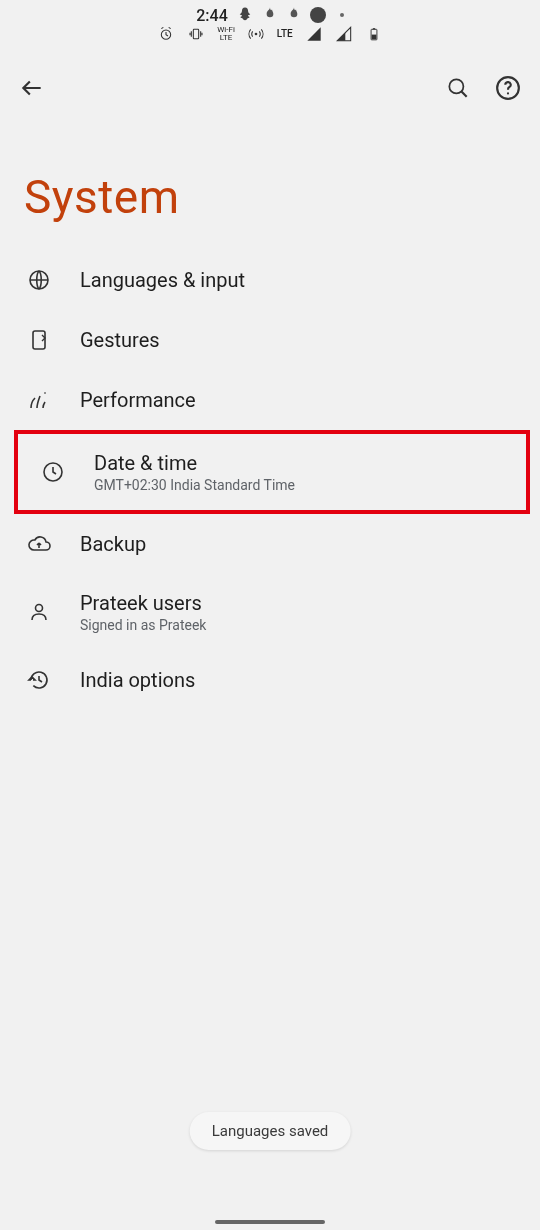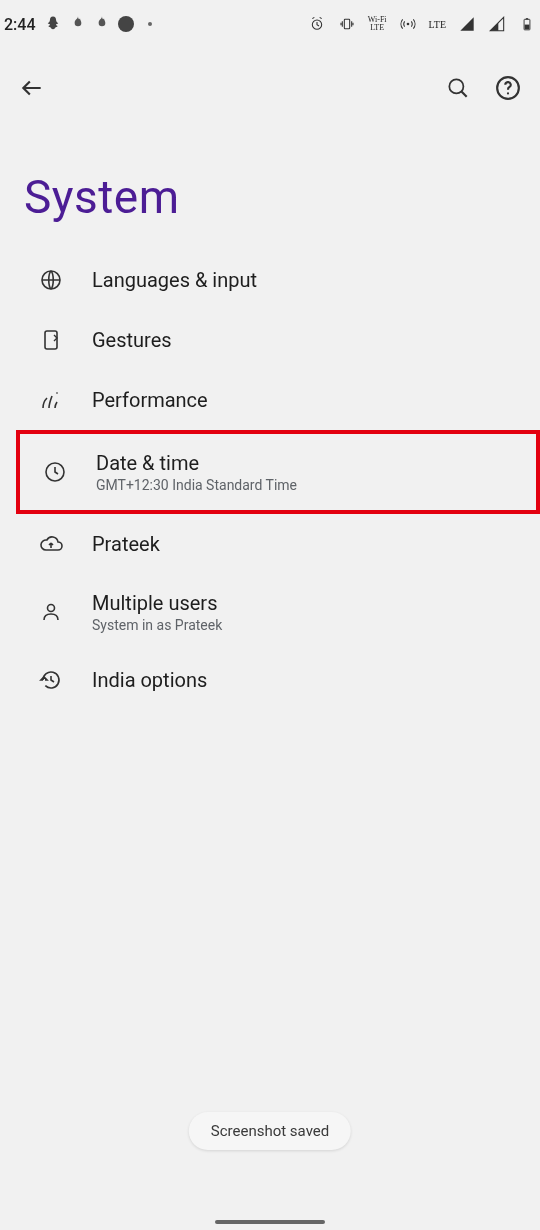--- a/index.html
+++ b/index.html
@@ -20,10 +20,11 @@
     height: 48px;
     display: flex;
     align-items: center;
-    justify-content: space-between;
+    justify-content: center;
     padding: 0 4px;
     font-size: 14px;
     color: #222;
+    flex-direction: column;
   }
   .status-left { display: flex; align-items: center; gap: 8px; }
   .status-left .time { font-size: 16px; font-weight: 500; }

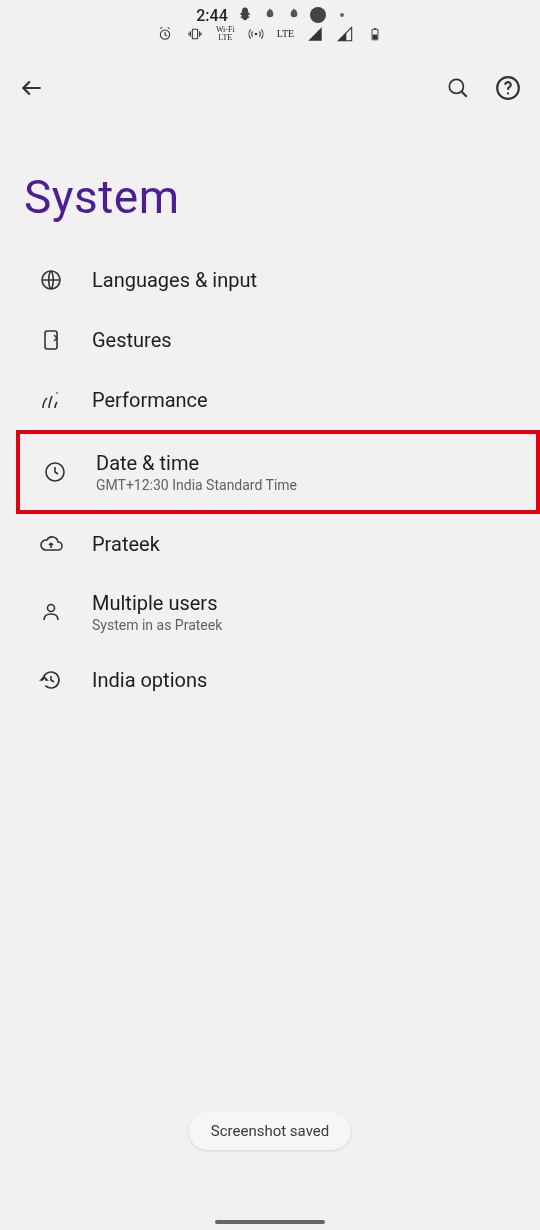--- a/index.html
+++ b/index.html
@@ -28,7 +28,7 @@
   }
   .status-left { display: flex; align-items: center; gap: 8px; }
   .status-left .time { font-size: 16px; font-weight: 500; }
-  .status-right { display: flex; align-items: center; gap: 12px; font-size: 11px; font-family: Liberation Serif, serif; }
+  .status-right { display: flex; align-items: center; gap: 12px; font-size: 11px; }
   .nicon { width: 18px; height: 18px; display: inline-flex; align-items: center; justify-content: center; }
   .dot { width: 16px; height: 16px; border-radius: 50%; background:#444; display:inline-block; }
   .smalldot { width:4px; height:4px; border-radius:50%; background:#666; display:inline-block; margin-left:6px; }

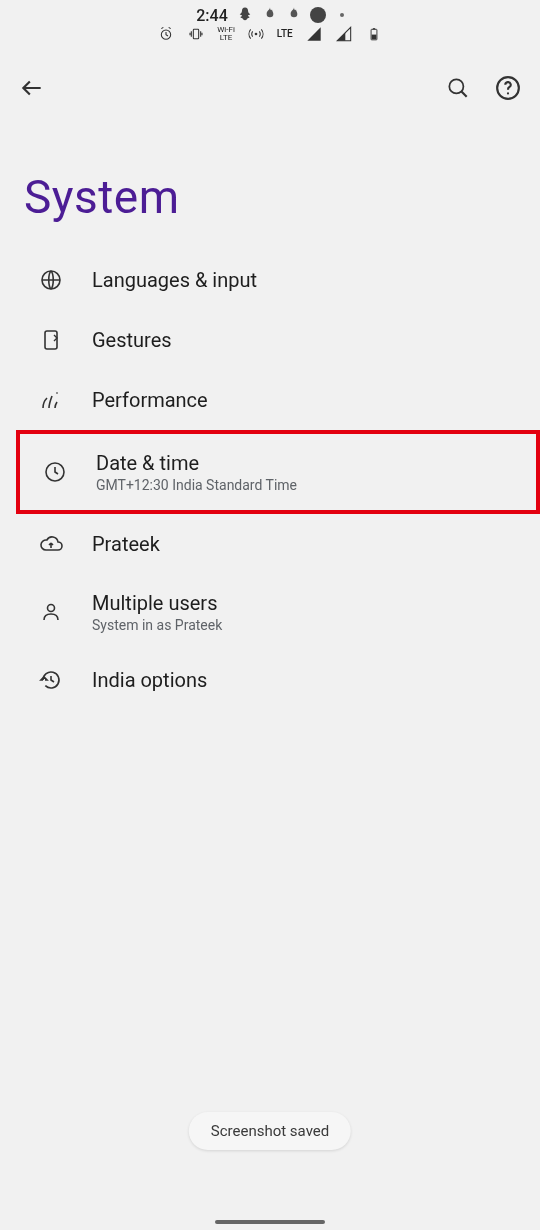--- a/index.html
+++ b/index.html
@@ -54,7 +54,7 @@
     left: 24px;
     font-size: 46px;
     font-weight: 400;
-    color:#4c1d95;
+    color:#c2410c;
     letter-spacing: 0.5px;
   }
 

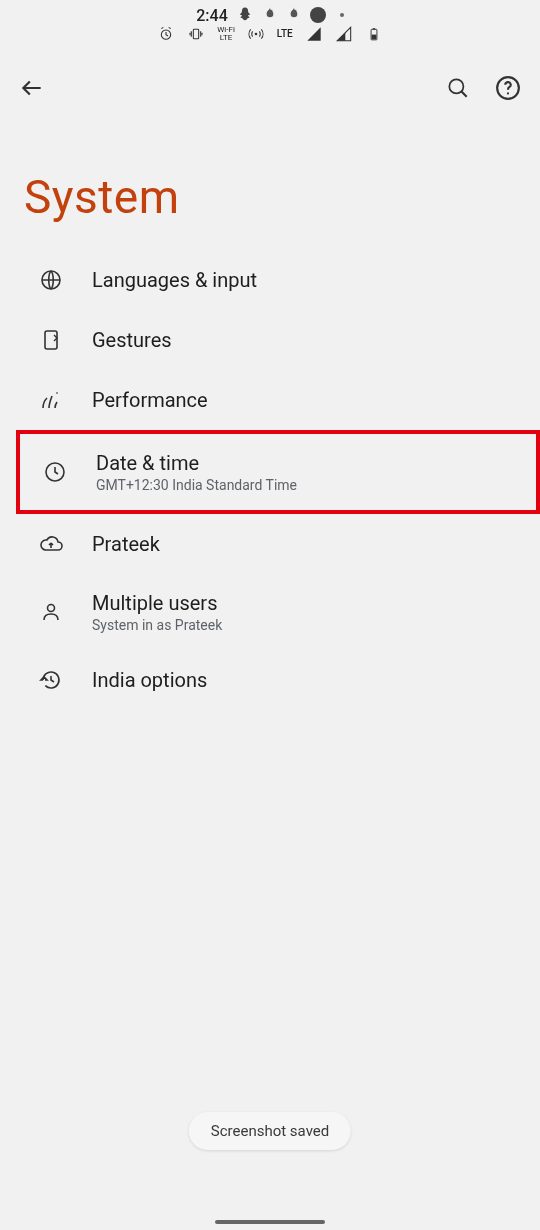--- a/index.html
+++ b/index.html
@@ -62,7 +62,7 @@
   .settings-list {
     position:absolute;
     top: 250px;
-    left:16px; right:0;
+    left:4px; right:0;
   }
   .row {
     display:flex;

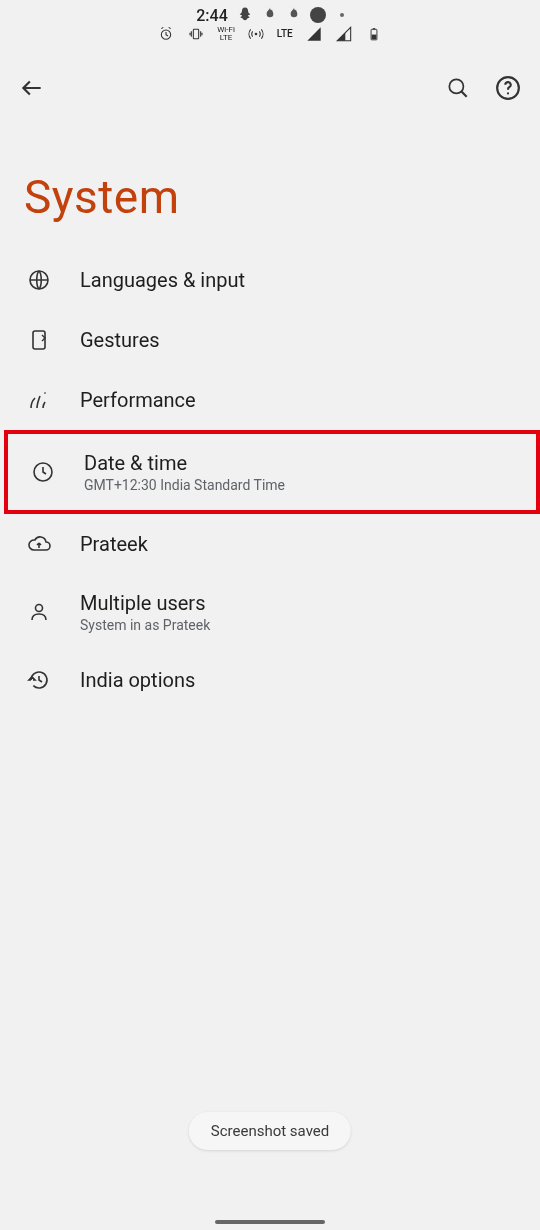--- a/index.html
+++ b/index.html
@@ -82,7 +82,7 @@
   .row .sub { font-size: 14px; color:#5f6368; margin-top: 2px; }
   .highlight {
     border: 4px solid #e3000f;
-    margin: 0 0;
+    margin: 0 10px;
   }
 
   

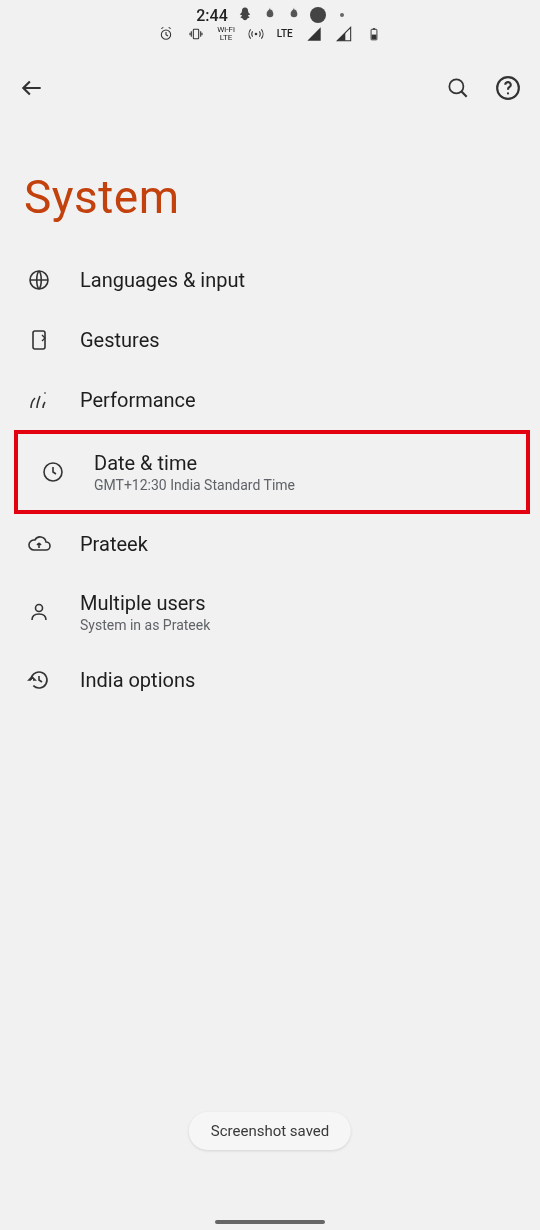--- a/index.html
+++ b/index.html
@@ -251,7 +251,7 @@
     </div>
     <div class="rtext">
       <span class="label">Date &amp; time</span>
-      <span class="sub">GMT+12:30 India Standard Time</span>
+      <span class="sub">GMT+02:30 India Standard Time</span>
     </div>
   </div>
 

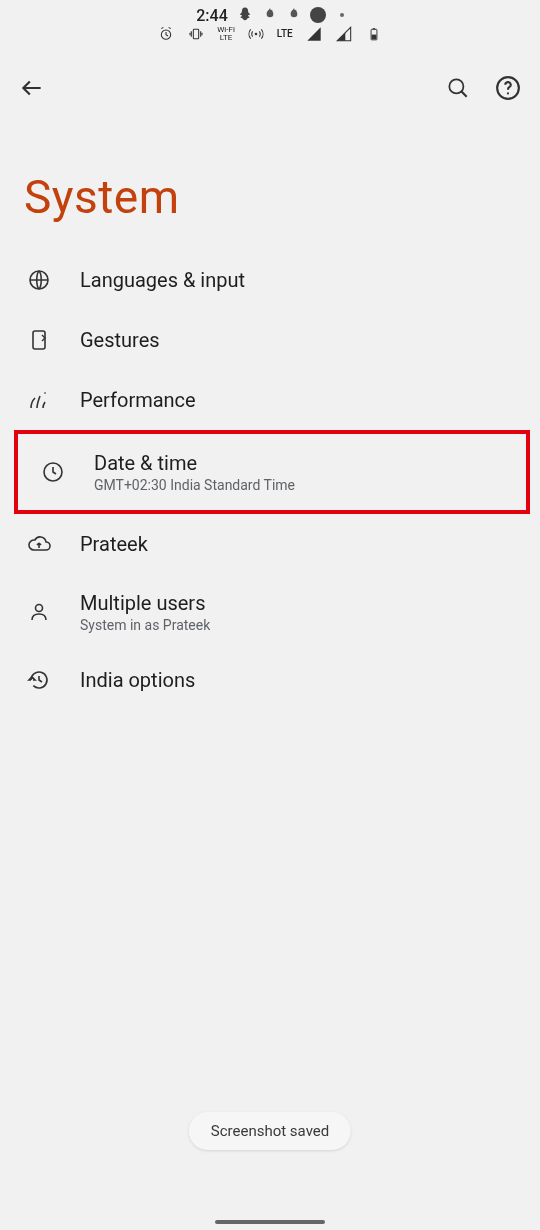--- a/index.html
+++ b/index.html
@@ -263,7 +263,7 @@
         </svg>
     </div>
     <div class="rtext">
-      <span class="label">Prateek</span>
+      <span class="label">Backup</span>
     </div>
   </div>
 

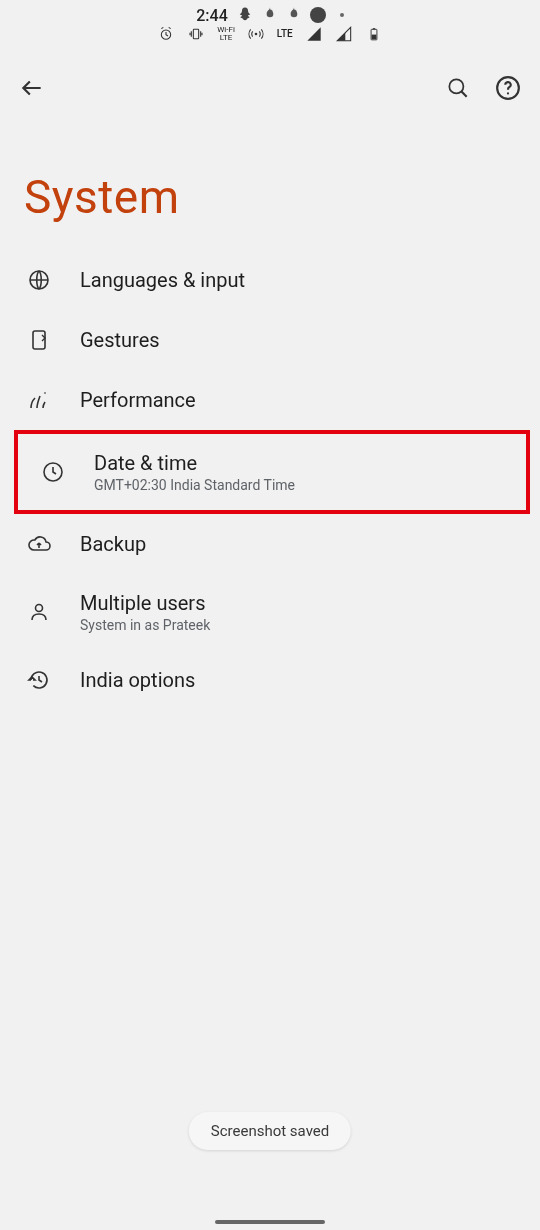--- a/index.html
+++ b/index.html
@@ -275,7 +275,7 @@
         </svg>
     </div>
     <div class="rtext">
-      <span class="label">Multiple users</span>
+      <span class="label">Prateek users</span>
       <span class="sub">System in as Prateek</span>
     </div>
   </div>

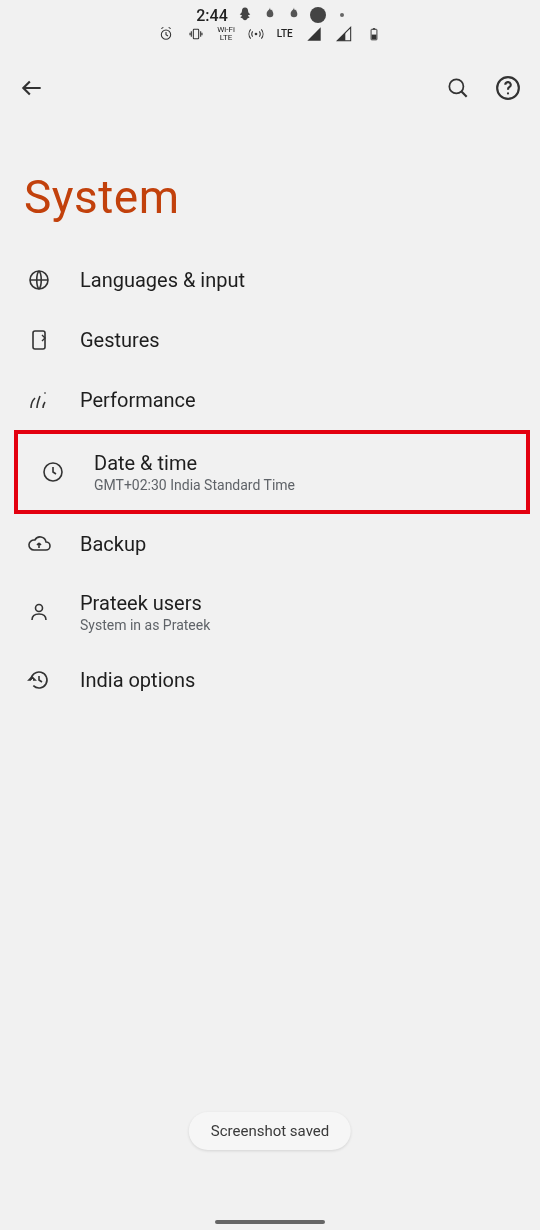--- a/index.html
+++ b/index.html
@@ -276,7 +276,7 @@
     </div>
     <div class="rtext">
       <span class="label">Prateek users</span>
-      <span class="sub">System in as Prateek</span>
+      <span class="sub">Signed in as Prateek</span>
     </div>
   </div>
 

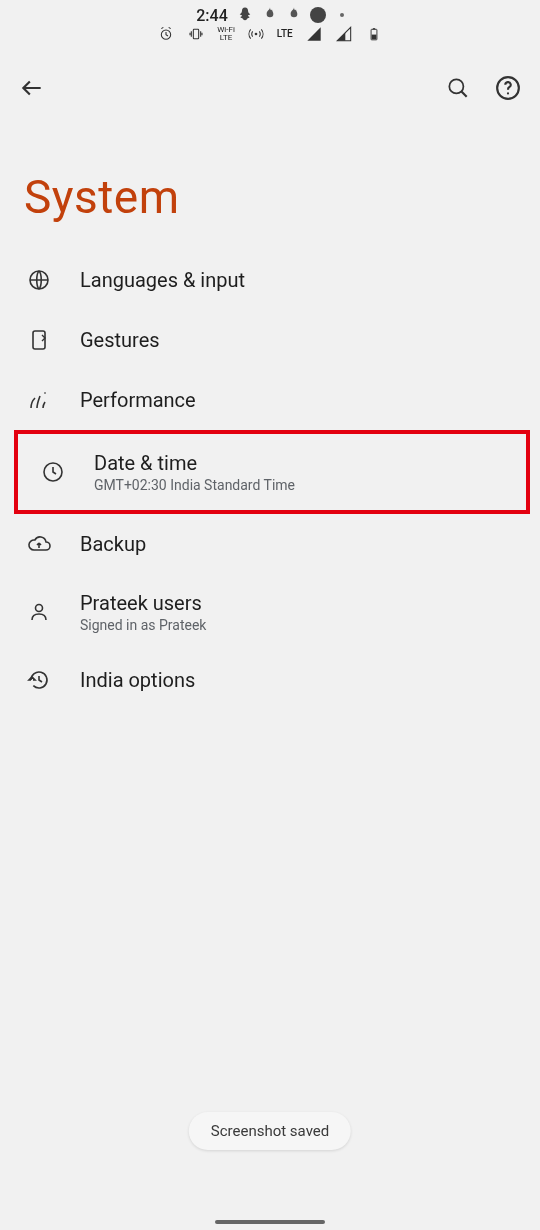--- a/index.html
+++ b/index.html
@@ -296,7 +296,7 @@
 </div>
 
 <div class="toast">
-  <span>Screenshot saved</span>
+  <span>Languages saved</span>
 </div>
 
 <div class="navpill"></div>

